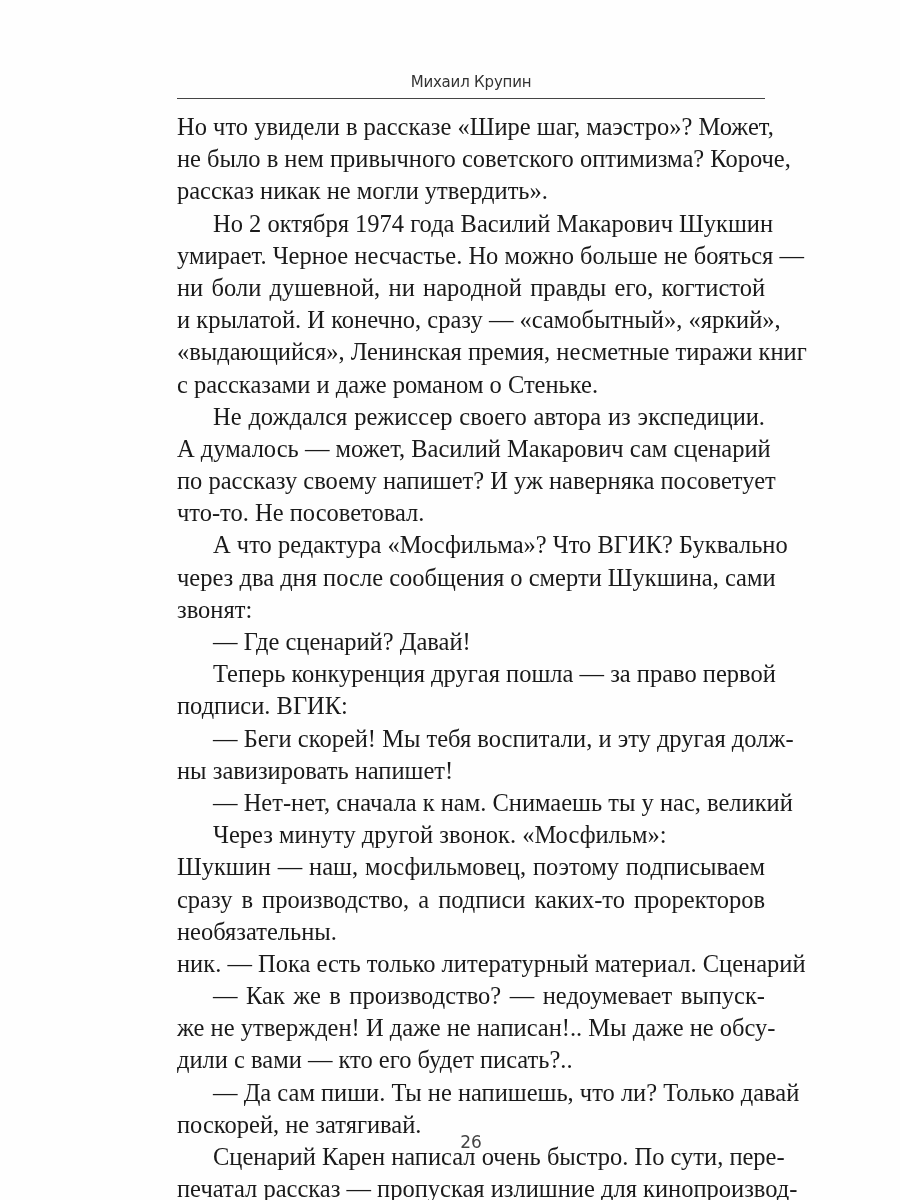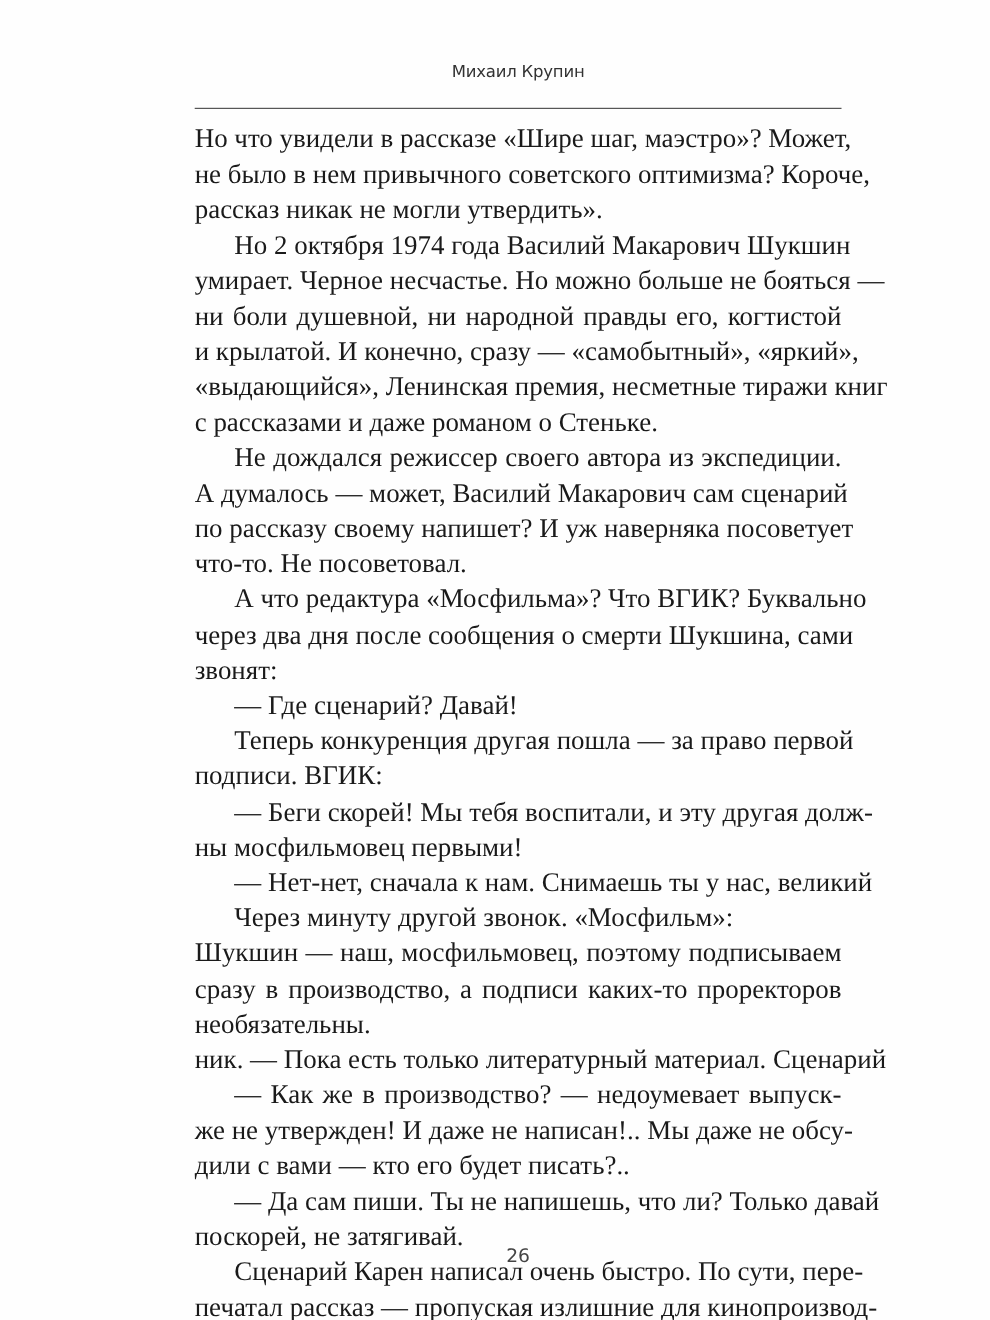--- a/index.html
+++ b/index.html
@@ -12,7 +12,7 @@
     background: #fefefe;
   }
   .running-head {
-    position: absolute; left: 177px; width: 588px; top: 56px;
+    position: absolute; left: 177px; width: 588px; top: 73px;
     text-align: center;
     font-family: "DejaVu Sans", sans-serif;
     font-size: 15px; color: #333;

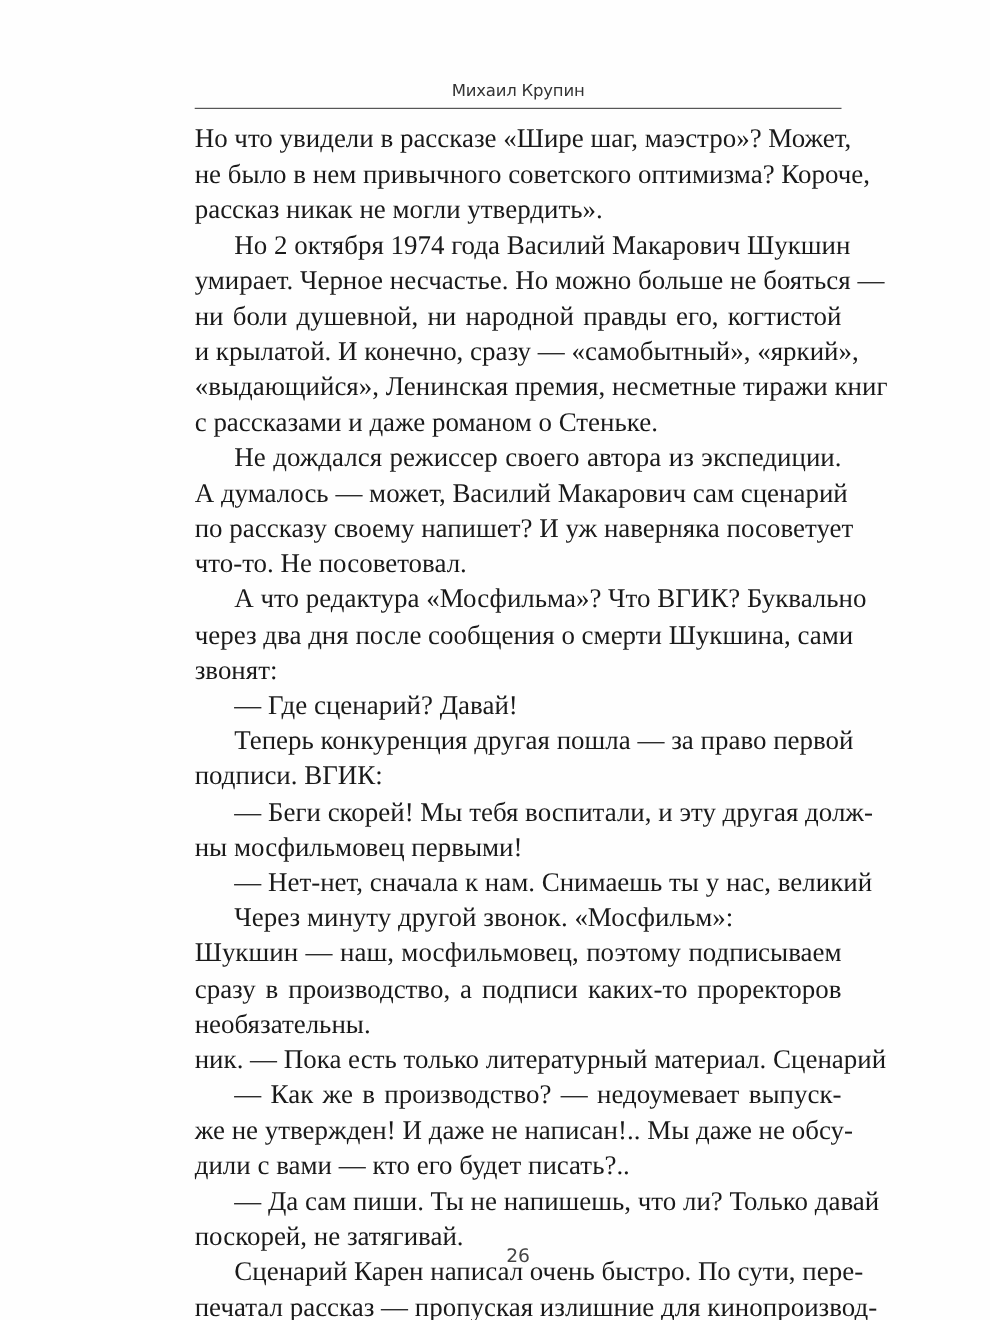--- a/index.html
+++ b/index.html
@@ -65,7 +65,7 @@
       <span class="line indent">Теперь конкуренция другая пошла — за право первой</span>
       <span class="line last">подписи. ВГИК:</span>
       <span class="line indent">— Беги скорей! Мы тебя воспитали, и эту другая долж-</span>
-      <span class="line last">ны мосфильмовец первыми!</span>
+      <span class="line last">ны завизировать напишет!</span>
       <span class="line indent">— Нет-нет, сначала к нам. Снимаешь ты у нас, великий</span>
       <span class="line indent last">Через минуту другой звонок. «Мосфильм»:</span>
       <span class="line">Шукшин — наш, мосфильмовец, поэтому подписываем</span>

